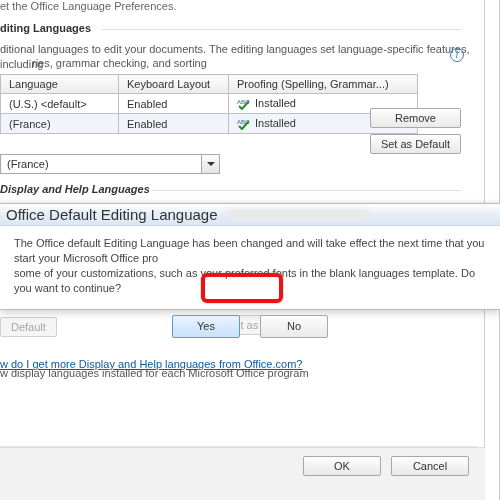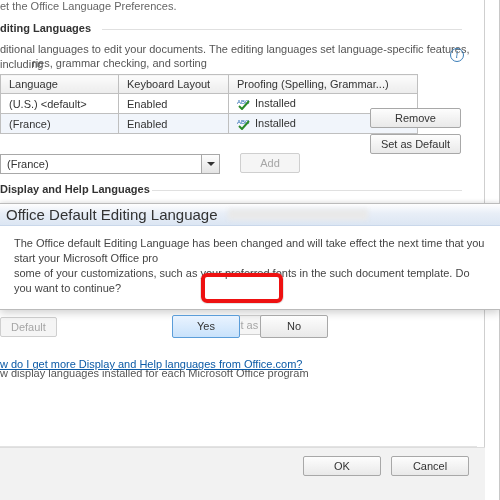--- a/index.html
+++ b/index.html
@@ -232,7 +232,6 @@
     <span class="dd-text">(France)</span>
     <span class="dd-btn"></span>
   </div>
-  <span class="btn disabled" style="position:absolute; top:153px; left:240px; min-width:60px;">Add</span>
 
   <div class="section-title" style="top:183px;">Display and Help Languages</div>
   <div class="section-line" style="top:190px; left:152px; width:310px;"></div>

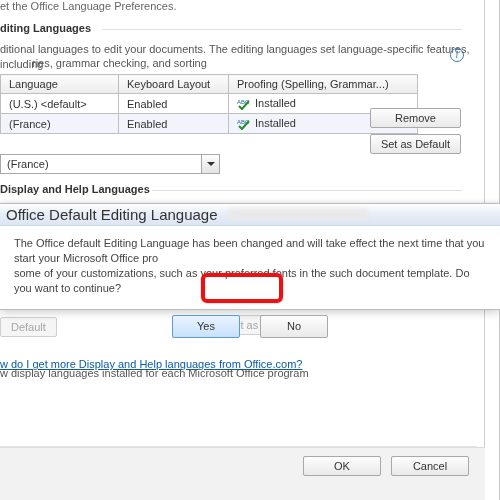--- a/index.html
+++ b/index.html
@@ -233,7 +233,7 @@
     <span class="dd-btn"></span>
   </div>
 
-  <div class="section-title" style="top:183px;">Display and Help Languages</div>
+  <div class="section-title" style="top:183px;font-style:italic;">Display and Help Languages</div>
   <div class="section-line" style="top:190px; left:152px; width:310px;"></div>
 
   <span class="btn disabled" style="position:absolute; top:317px; left:0; min-width:50px;">Default</span>

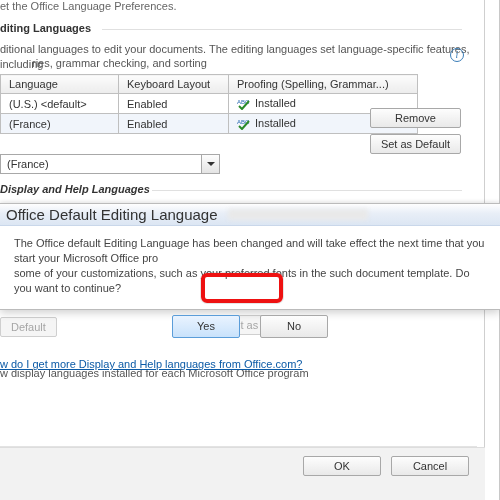--- a/index.html
+++ b/index.html
@@ -249,7 +249,7 @@
   </div>
   <div class="body">
     <div>The Office default Editing Language has been changed and will take effect the next time that you start your Microsoft Office pro</div>
-    <div>some of your customizations, such as your preferred fonts in the such document template. Do you want to continue?</div>
+    <div>some of your customizations, such as your preferred fonts in the blank languages template. Do you want to continue?</div>
     <div class="btnrow">
       <span class="btn btn-yes" style="min-width:68px;">Yes</span>
       <span class="btn" style="min-width:68px;">No</span>

